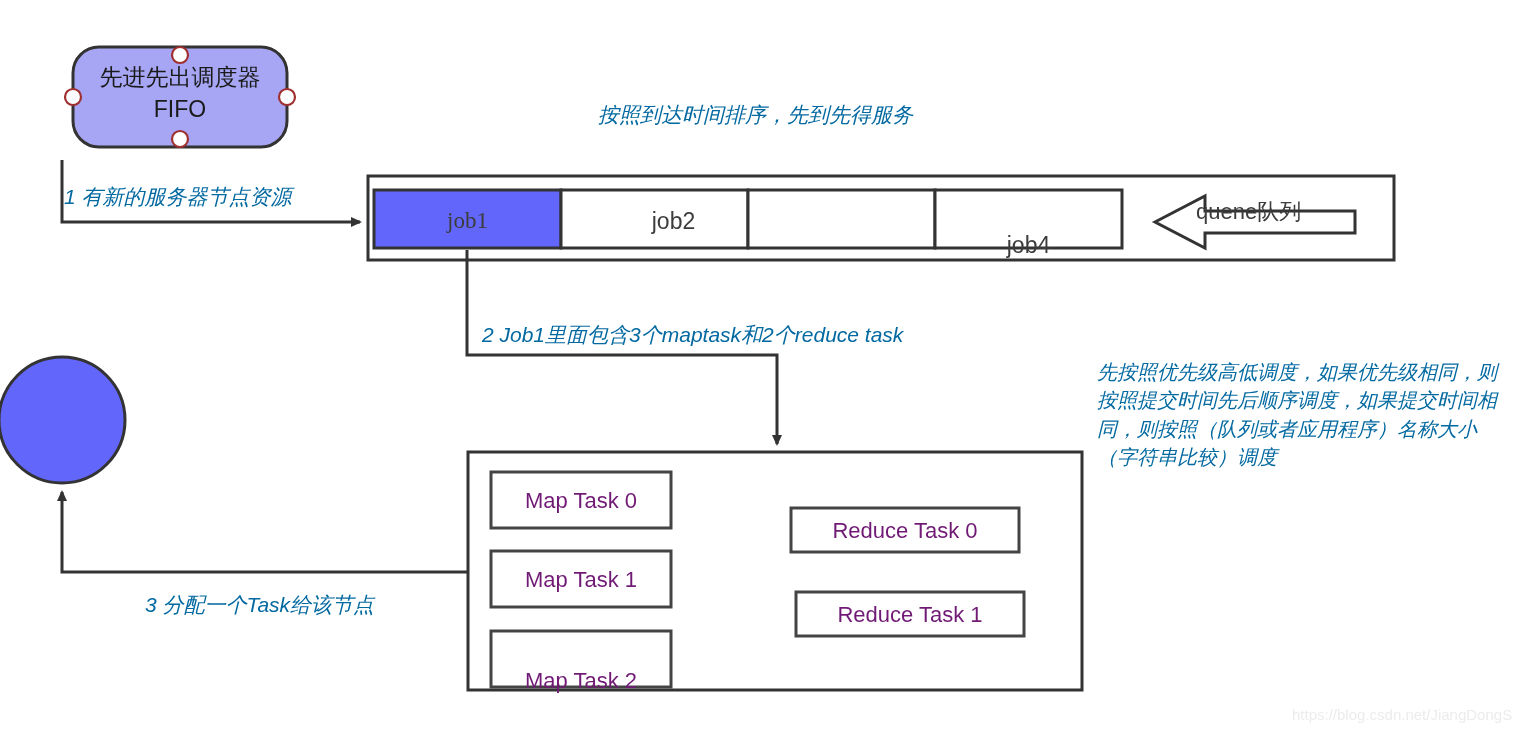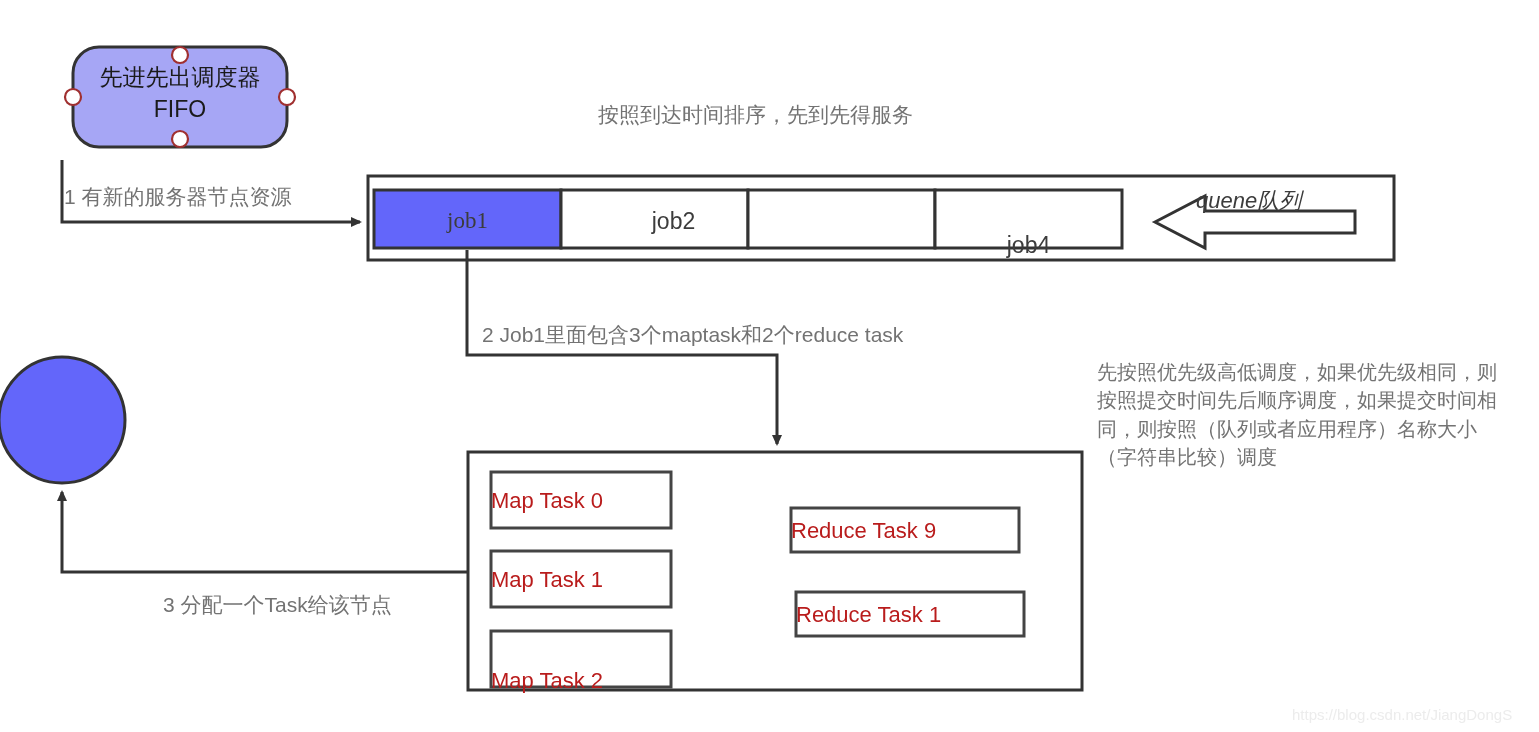--- a/index.html
+++ b/index.html
@@ -27,9 +27,10 @@
   }
   .annot {
     position: absolute;
-    color: #737373;
+    color: #0369a1;
     white-space: pre;
     line-height: 1.42;
+    font-style: italic;
   }
   .fifo-label {
     position: absolute;

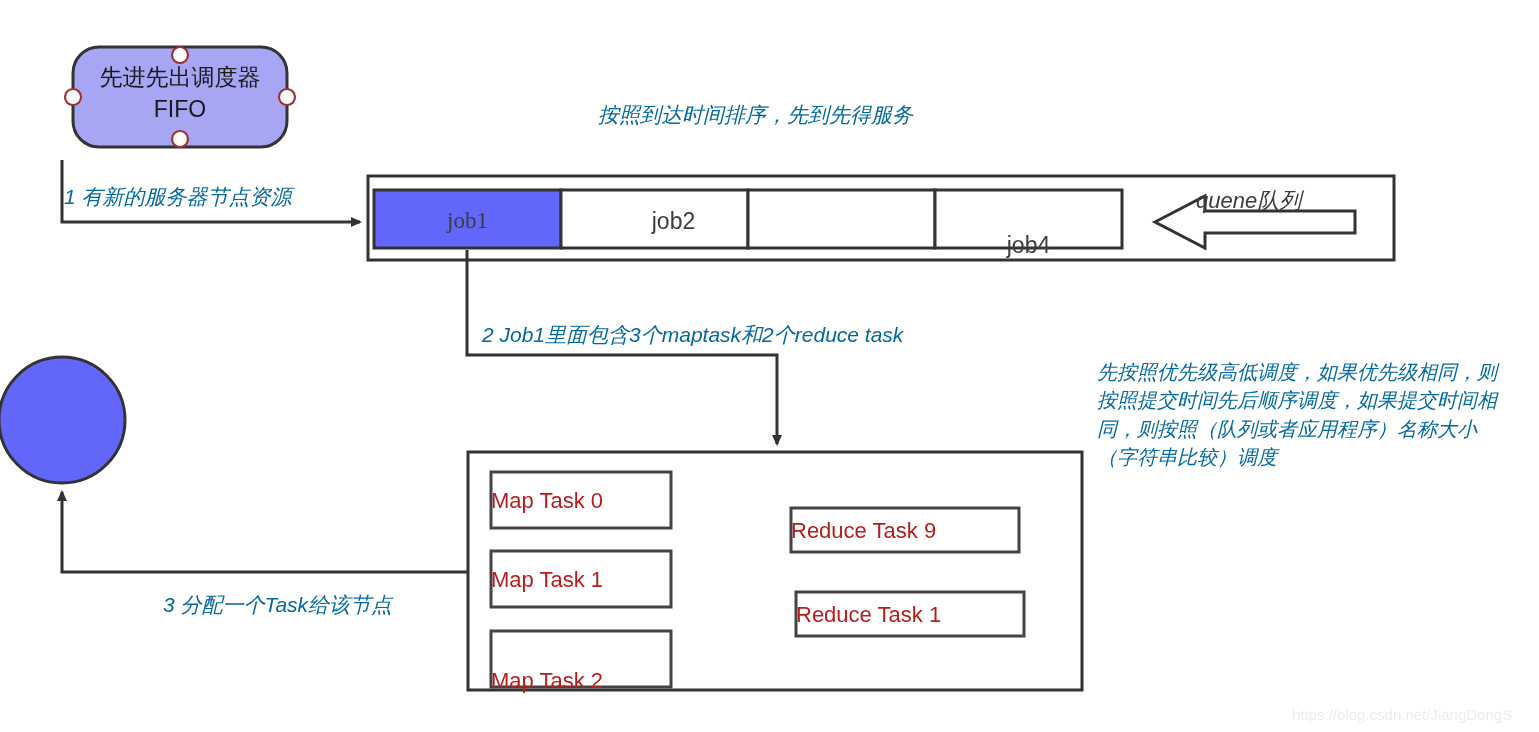--- a/index.html
+++ b/index.html
@@ -166,7 +166,7 @@
   <div class="job-label" style="left:580px; top:208px; width:187px;">job2</div>
   <div class="job-label" style="left:935px; top:208px; width:187px;margin-top:24px;">job4</div>
 
-  <div class="queue-note" style="left:1196px; top:186px;font-style:italic;">quene队列</div>
+  <div class="queue-note" style="left:1196px; top:197px;">quene队列</div>
 
   <div class="task-label" style="left:491px; top:488px; width:180px;">Map Task 0</div>
   <div class="task-label" style="left:491px; top:567px; width:180px;">Map Task 1</div>

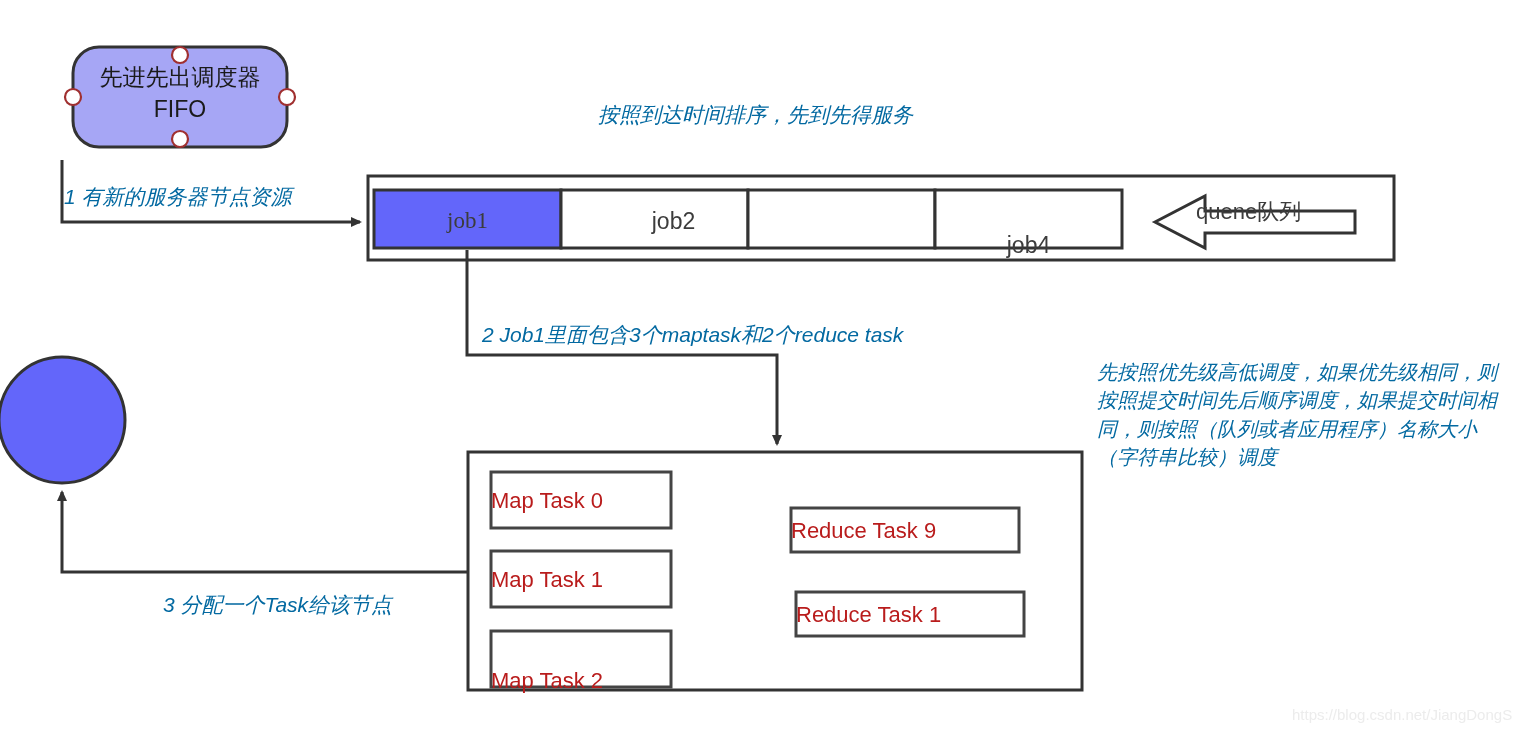--- a/index.html
+++ b/index.html
@@ -52,8 +52,8 @@
   .task-label {
     position: absolute;
     font-size: 22px;
-    color: #b91c1c;
-    text-align: left;
+    color: #701a75;
+    text-align: center;
     white-space: nowrap;
   }
   .queue-note {

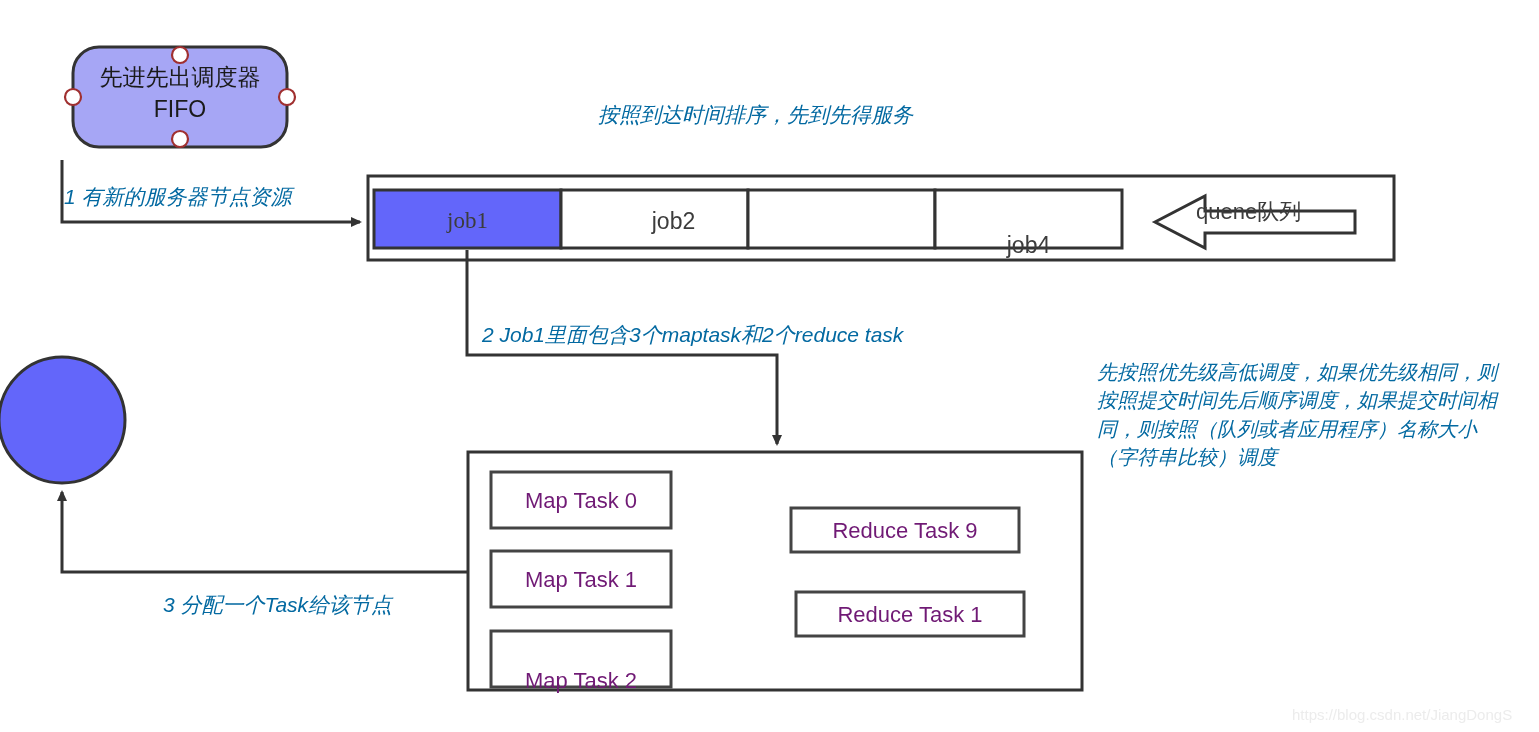--- a/index.html
+++ b/index.html
@@ -172,7 +172,7 @@
   <div class="task-label" style="left:491px; top:567px; width:180px;">Map Task 1</div>
   <div class="task-label" style="left:491px; top:647px; width:180px;margin-top:21px;">Map Task 2</div>
 
-  <div class="task-label" style="left:791px; top:518px; width:228px;">Reduce Task 9</div>
+  <div class="task-label" style="left:791px; top:518px; width:228px;">Reduce Task 0</div>
   <div class="task-label" style="left:796px; top:602px; width:228px;">Reduce Task 1</div>
 
   <div class="watermark">https://blog.csdn.net/JiangDongS</div>

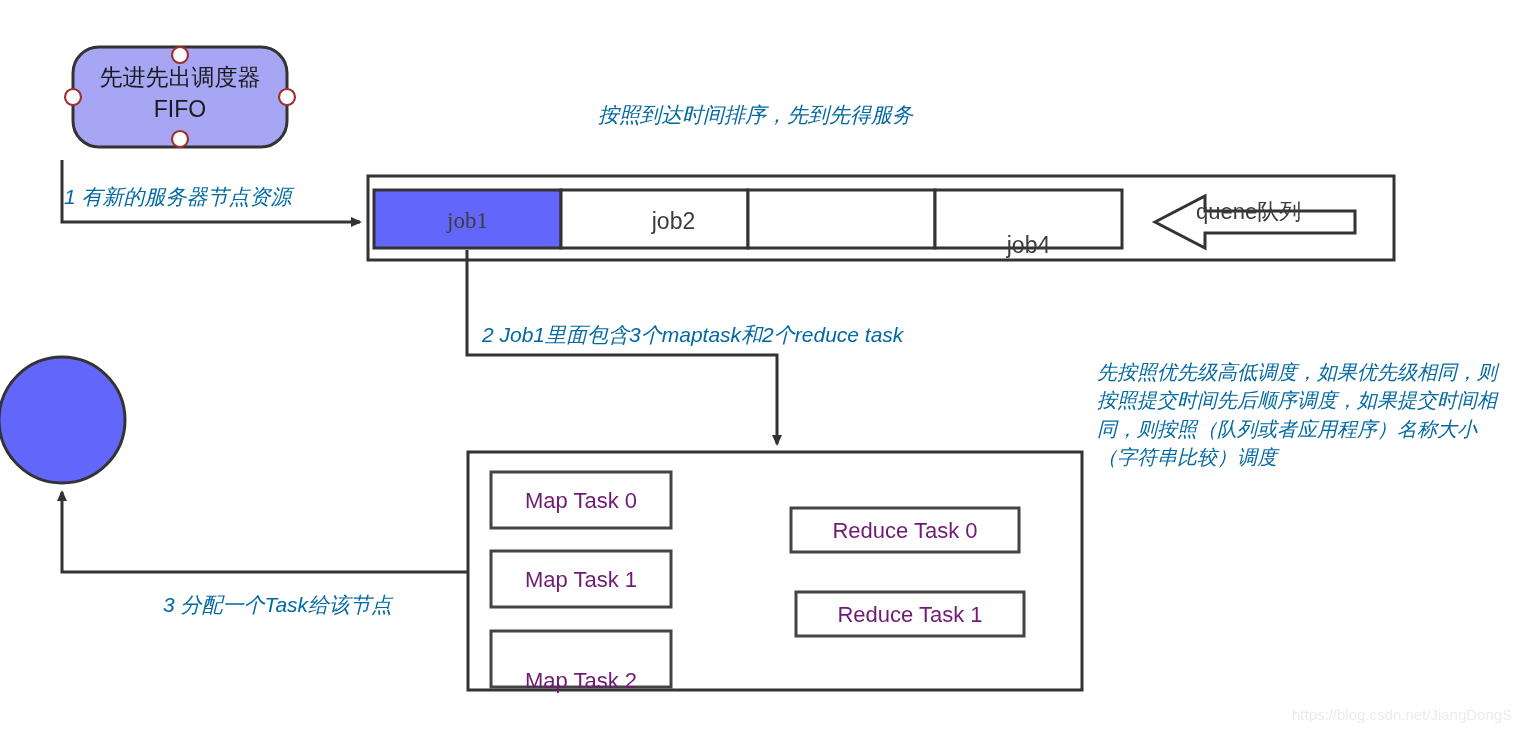--- a/index.html
+++ b/index.html
@@ -76,7 +76,6 @@
     left: 145px;
     top: 590px;
     font-size: 21px;
-    margin-left: 18px;
   }
   .annot-top {
     left: 598px;

